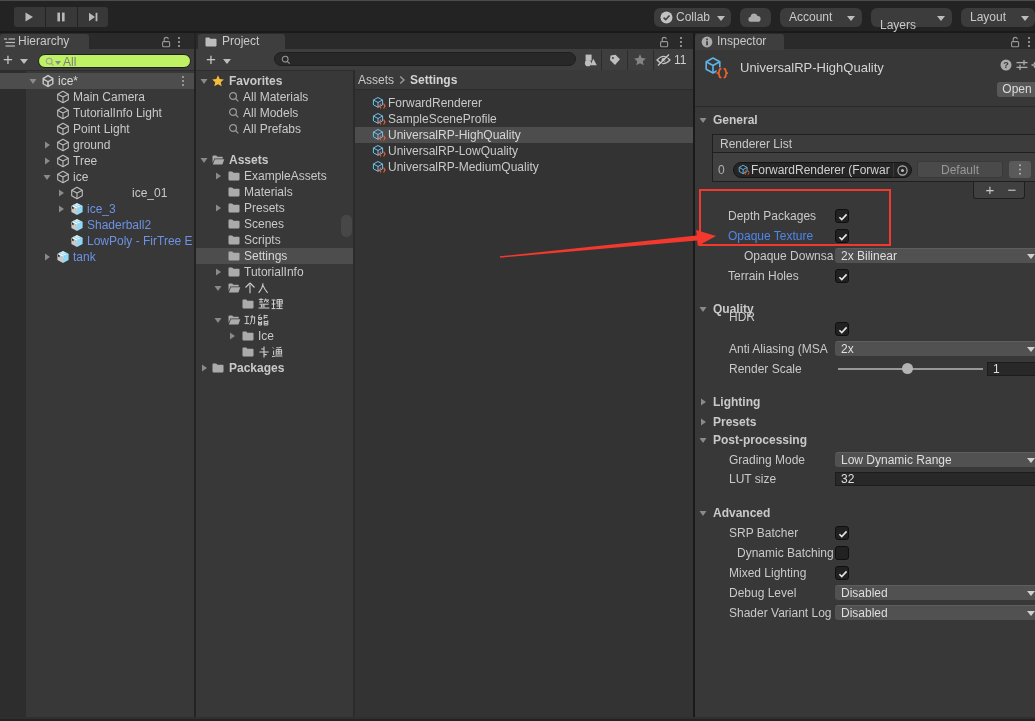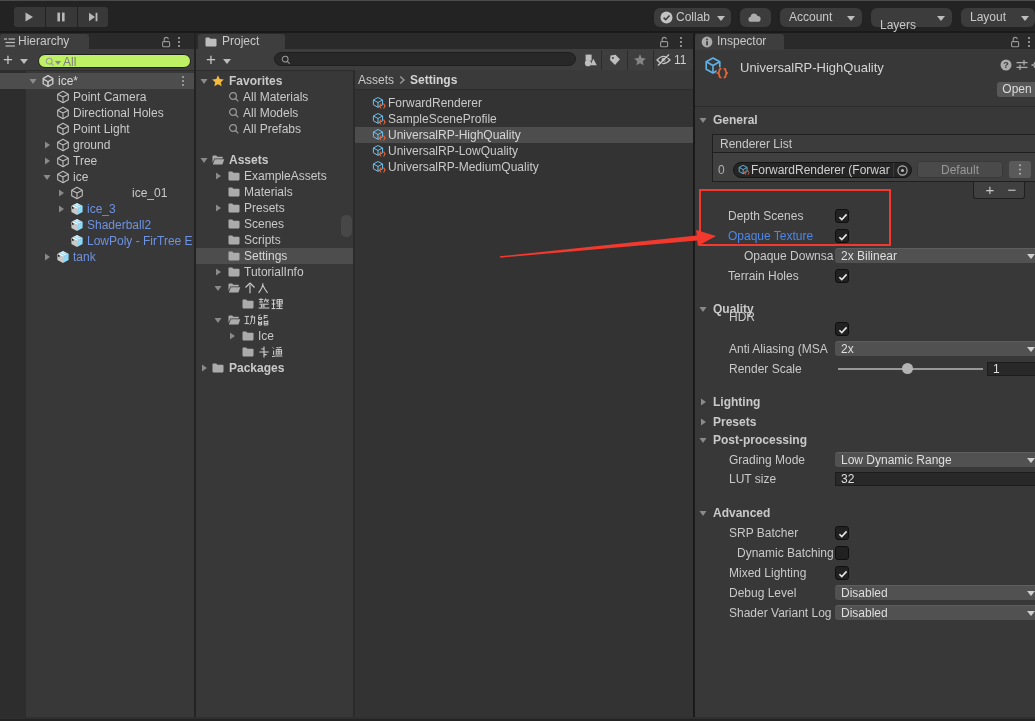--- a/index.html
+++ b/index.html
@@ -230,7 +230,7 @@
     <svg class="ic" style="left:56px;top:57px" width="14" height="14">
         <use href="#cube"></use>
       </svg>
-    <div class="lbl" style="left:73px;top:56px;">Point Camera</div>
+    <div class="lbl" style="left:73px;top:56px;">Main Camera</div>
     <svg class="ic" style="left:56px;top:73px" width="14" height="14">
         <use href="#cube"></use>
       </svg>

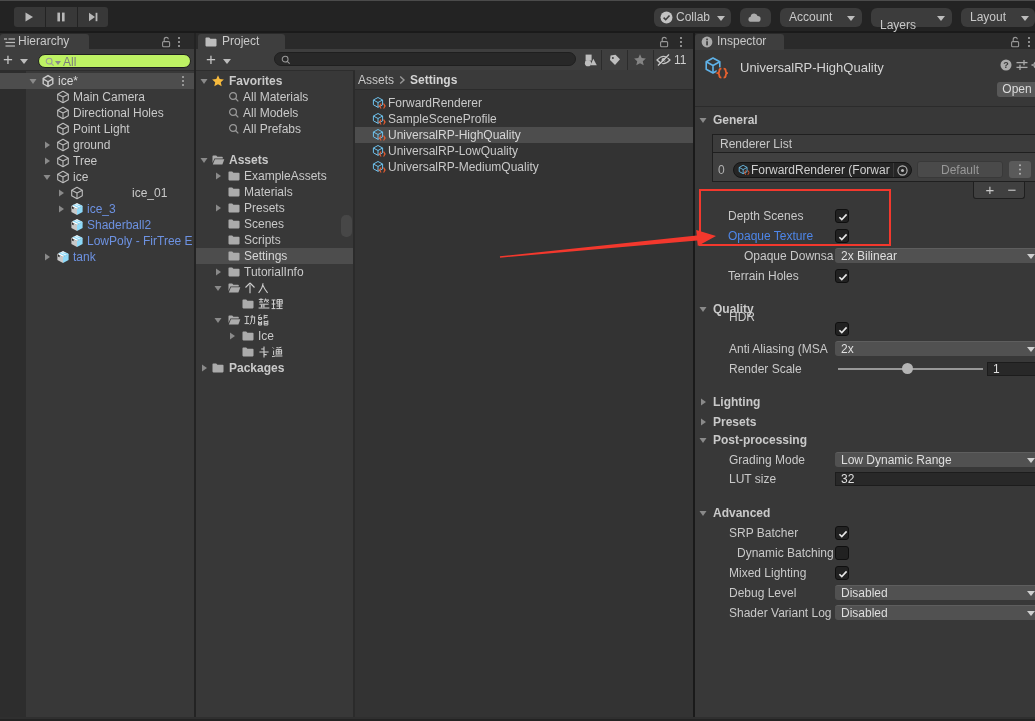--- a/index.html
+++ b/index.html
@@ -234,7 +234,7 @@
     <svg class="ic" style="left:56px;top:73px" width="14" height="14">
         <use href="#cube"></use>
       </svg>
-    <div class="lbl" style="left:73px;top:72px;">Directional Holes</div>
+    <div class="lbl" style="left:73px;top:72px;">TutorialInfo Light</div>
     <svg class="ic" style="left:56px;top:89px" width="14" height="14">
         <use href="#cube"></use>
       </svg>

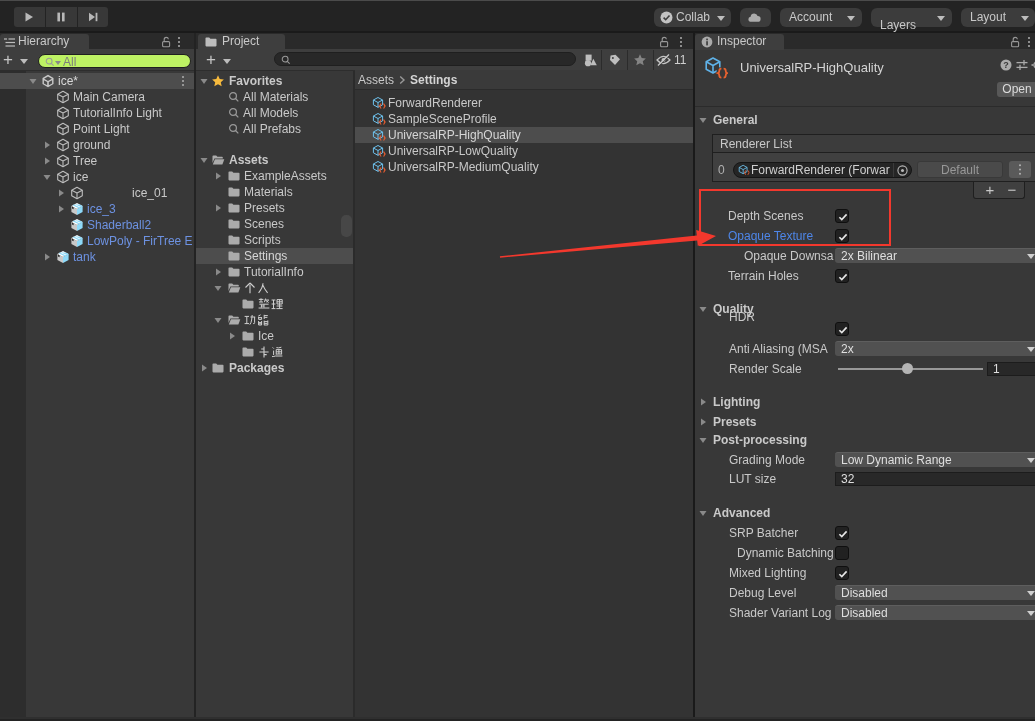--- a/index.html
+++ b/index.html
@@ -573,7 +573,7 @@
       <div class="abs" style="left:28px;top:-1px;width:20px;text-align:center;font-size:15px;color:#C8C8C8;">−</div>
     </div>
 
-    <div class="lbl" style="left:33px;top:175px;">Depth Scenes</div>
+    <div class="lbl" style="left:33px;top:175px;">Depth Packages</div>
     <div class="cbox" style="left:140px;top:176px;">
         <svg width="12" height="12">
           <use href="#check"></use>

